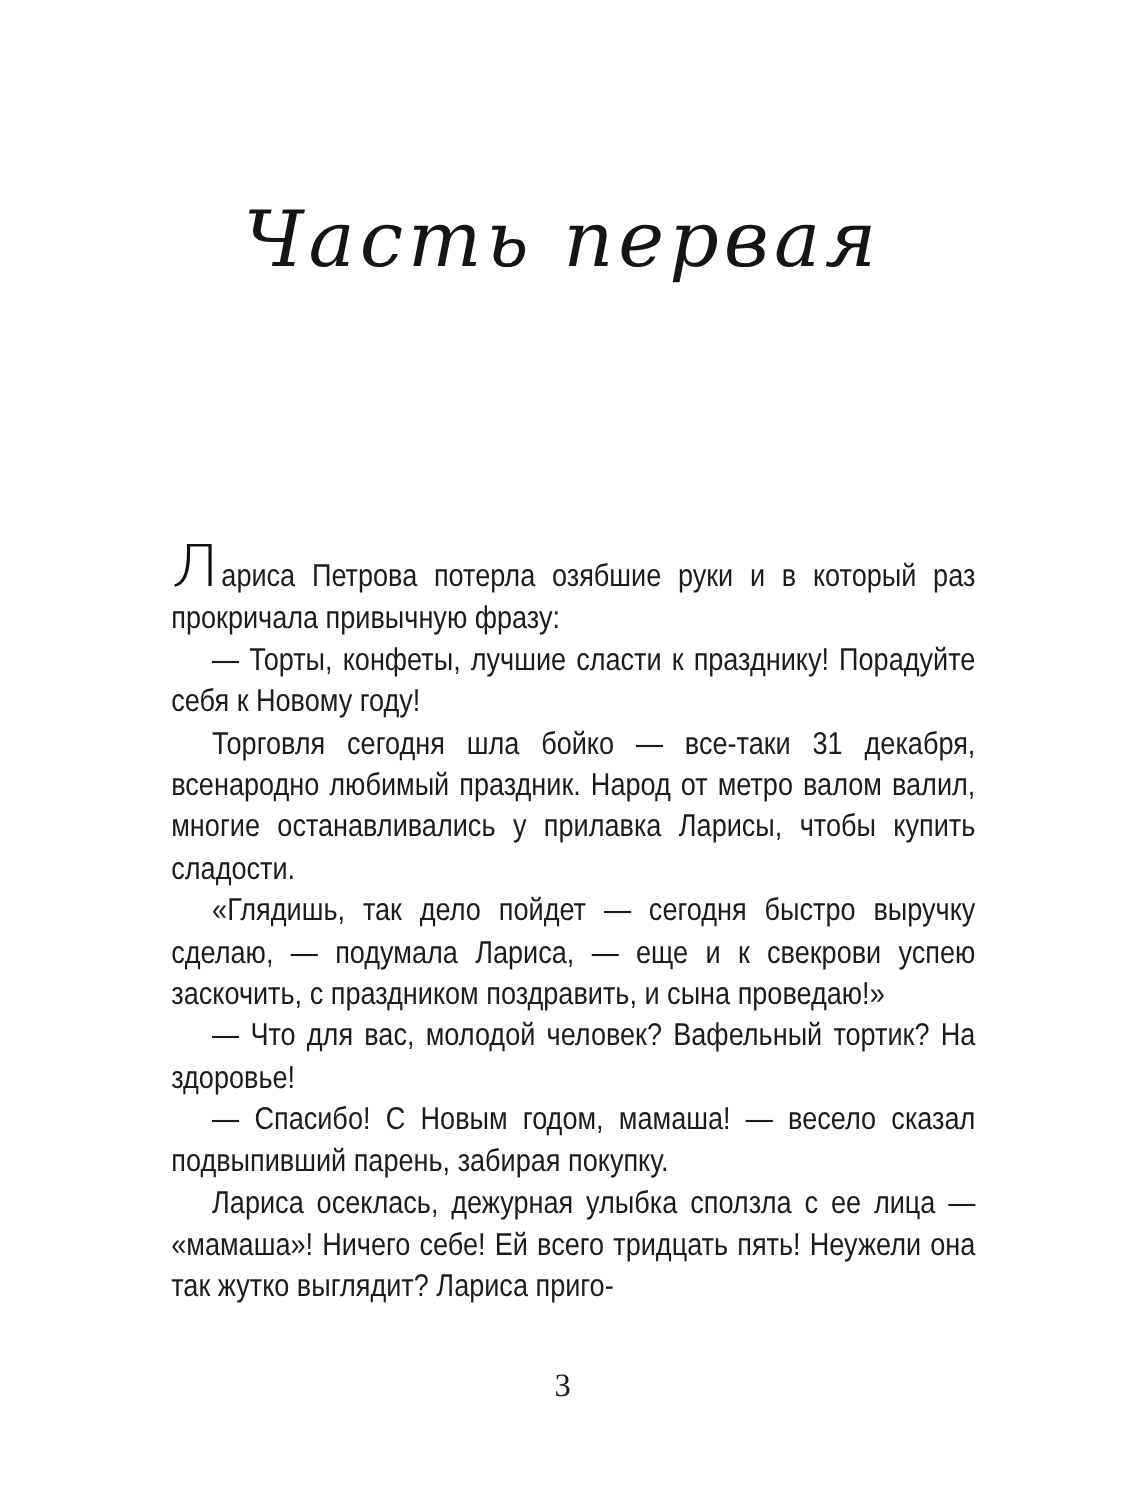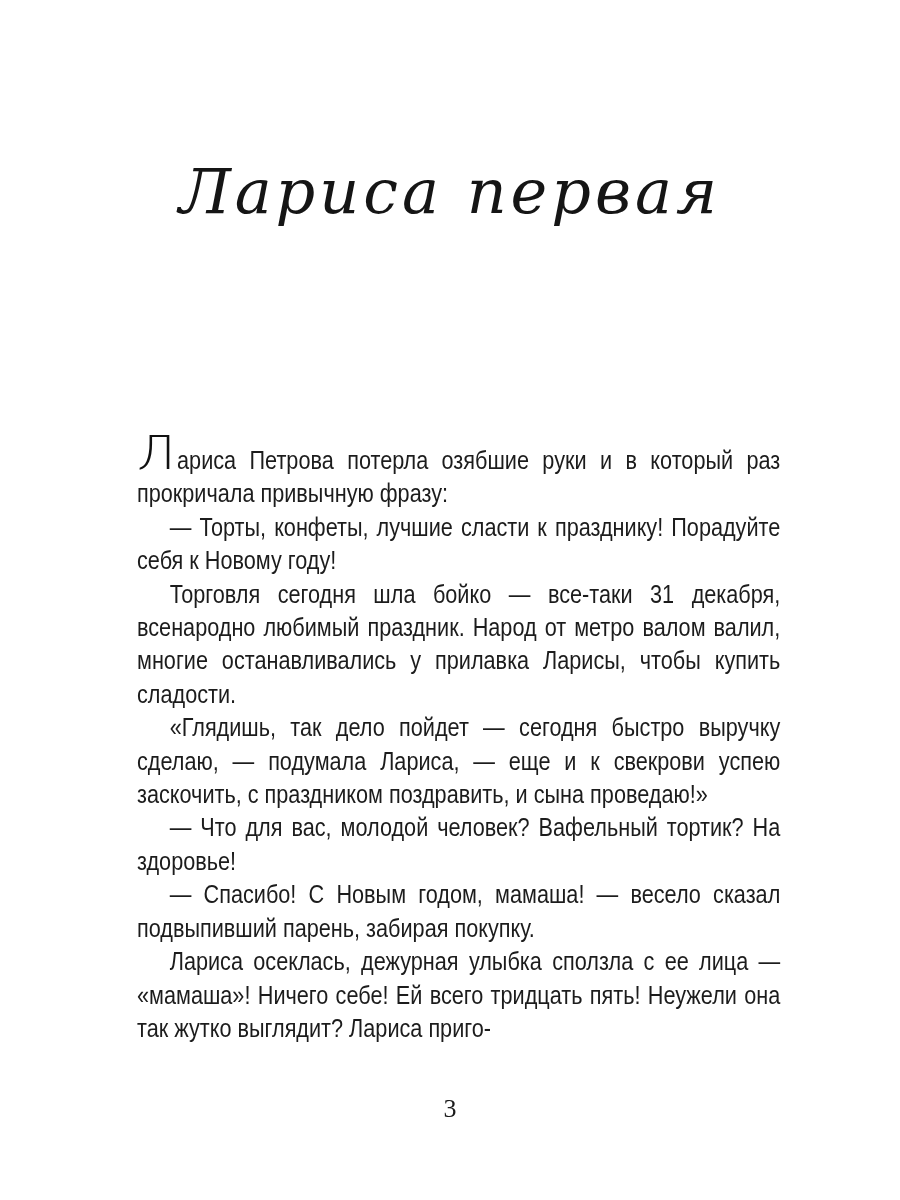--- a/index.html
+++ b/index.html
@@ -85,7 +85,7 @@
 
 <div class="page">
 
-  <h1 class="part-title">Лариса первая</h1>
+  <h1 class="part-title">Часть первая</h1>
 
   <div class="body-text">
     <p class="para first"><span class="dropcap">Л</span><span>ариса Петрова потерла озябшие руки и в который раз прокричала привычную фразу:</span></p>

